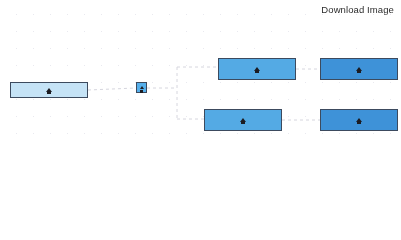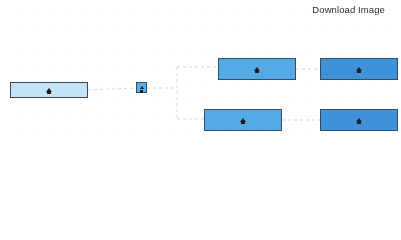--- a/index.html
+++ b/index.html
@@ -30,7 +30,7 @@
   .toolbar {
     position: absolute;
     top: 0;
-    right: 16px;
+    right: 7px;
     left: 0;
     height: 18px;
     display: flex;

